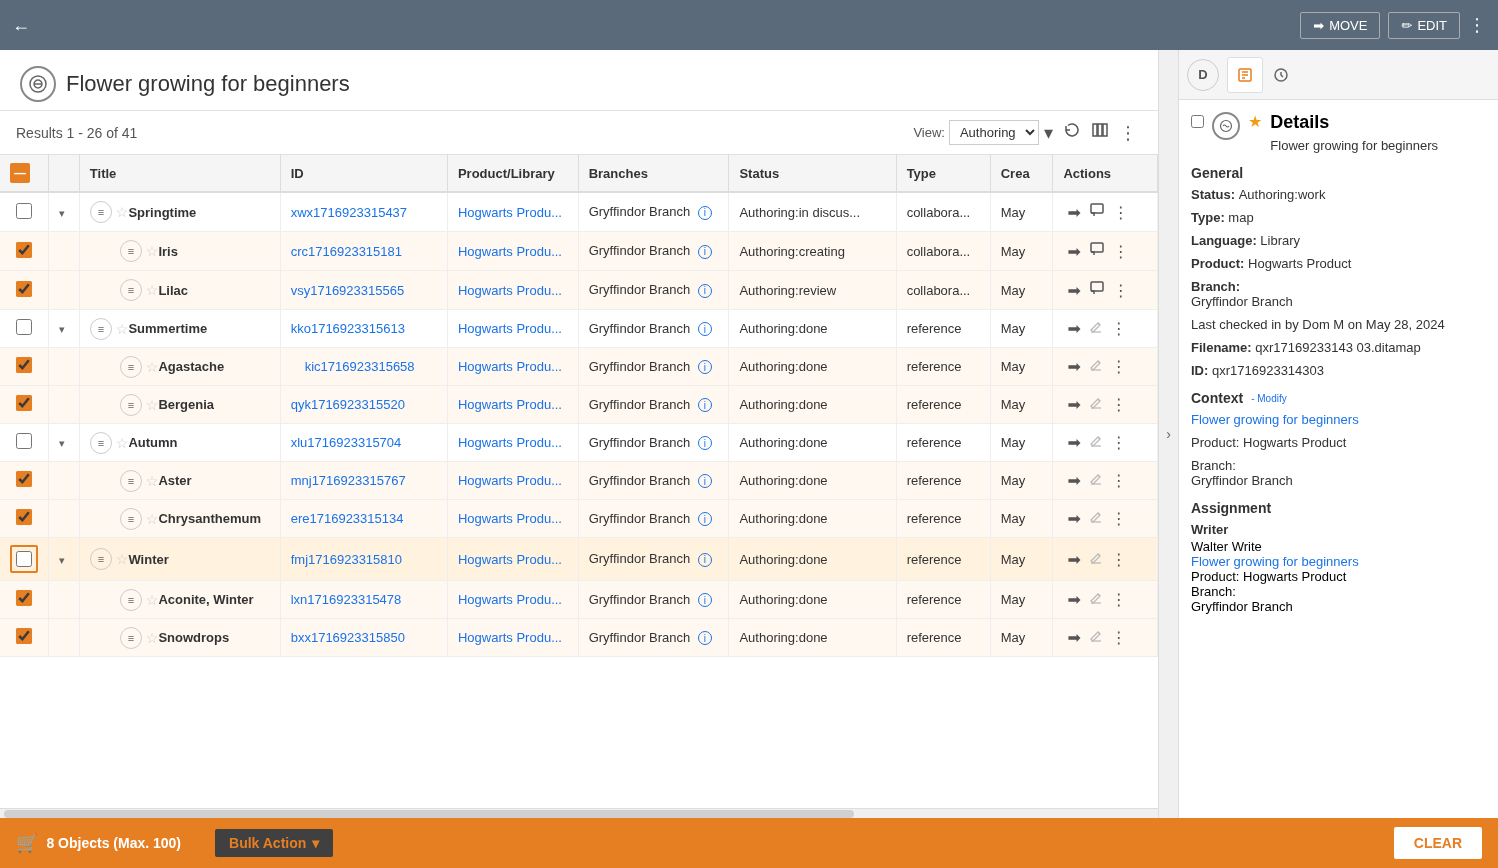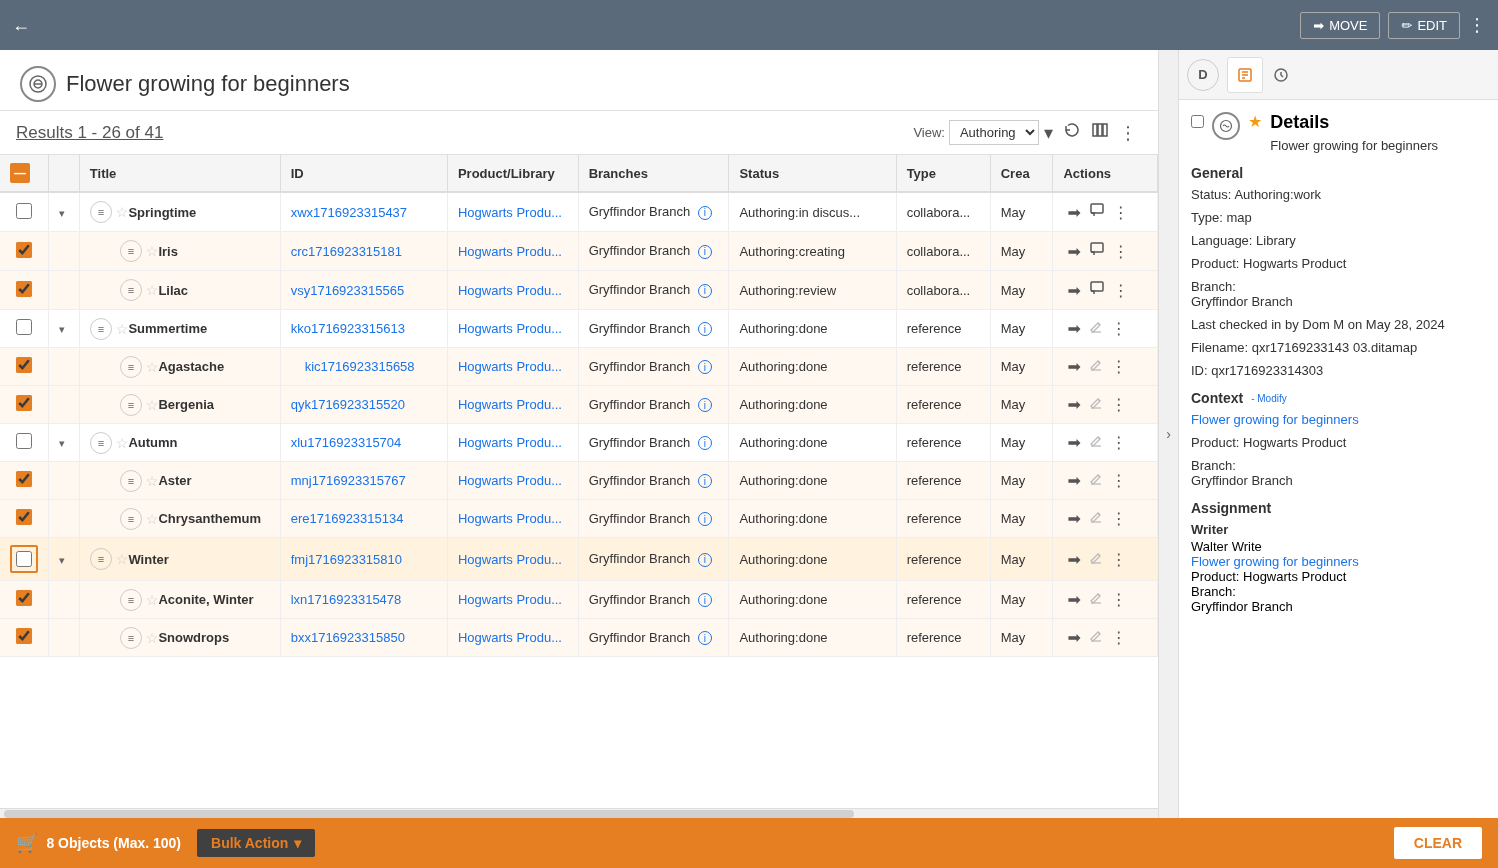--- a/index.html
+++ b/index.html
@@ -74,7 +74,7 @@
       border-bottom: 1px solid #e0e0e0;
       background: white;
     }
-    .results-count { color: #555; font-size: 17px; flex: 1; text-decoration: underline; }
+    .results-count { color: #555; font-size: 14px; flex: 1; }
     .view-label { color: #555; margin-right: 4px; }
     .view-select {
       border: 1px solid #ccc; padding: 3px 6px; font-size: 13px; color: #333; background: white; cursor: pointer;

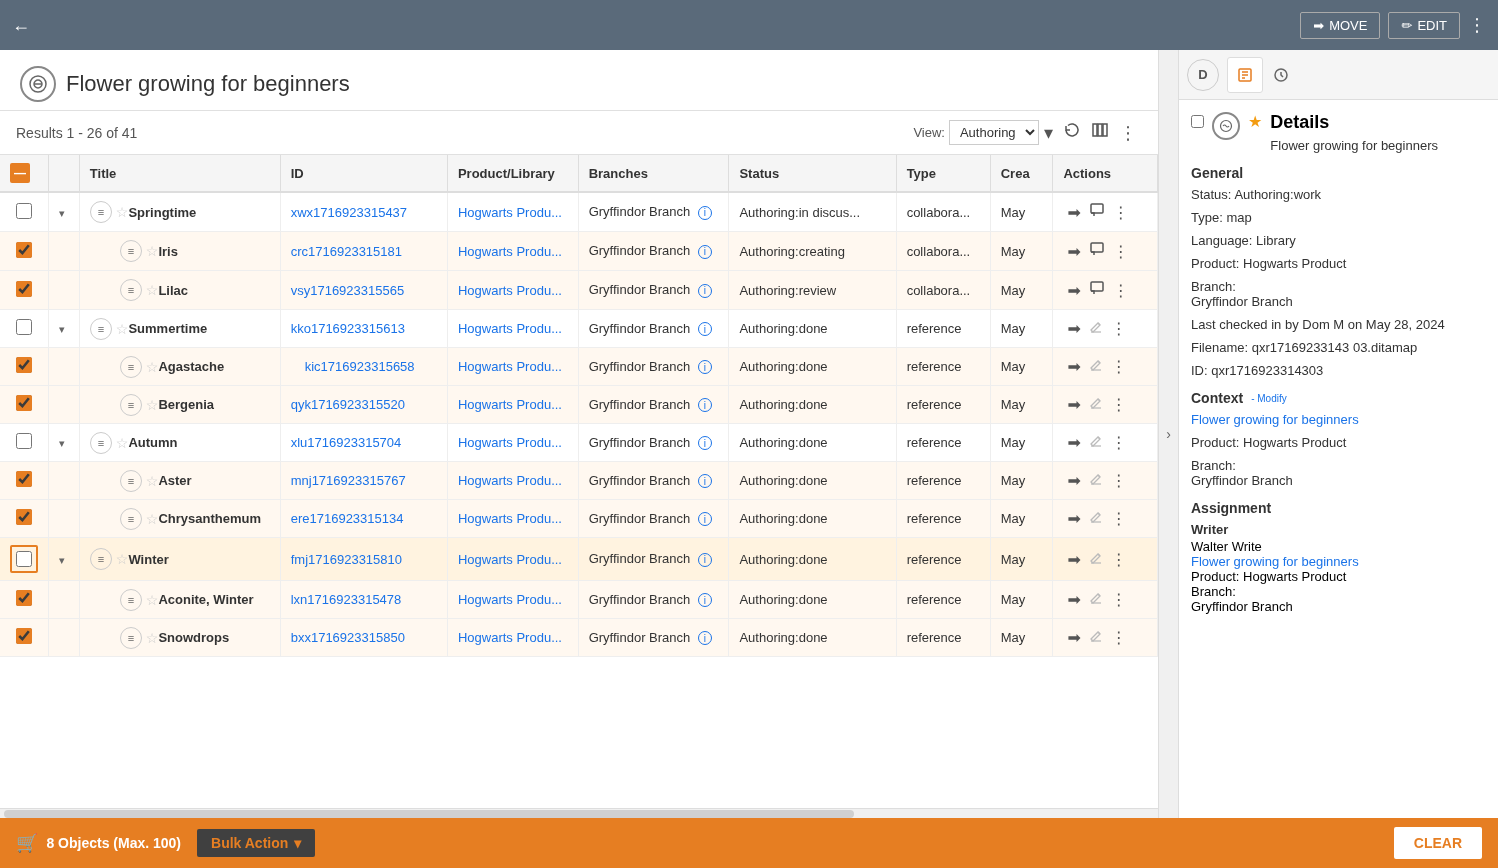--- a/index.html
+++ b/index.html
@@ -157,7 +157,7 @@
     }
     
     .detail-item { margin-bottom: 8px; font-size: 13px; color: #333; }
-    .detail-label { font-weight: normal; }
+    .detail-label { font-weight: bold; }
     
     .section-title { font-size: 14px; font-weight: bold; color: #333; margin: 12px 0 6px; }
     .section-title.with-link { display: flex; align-items: center; gap: 8px; }

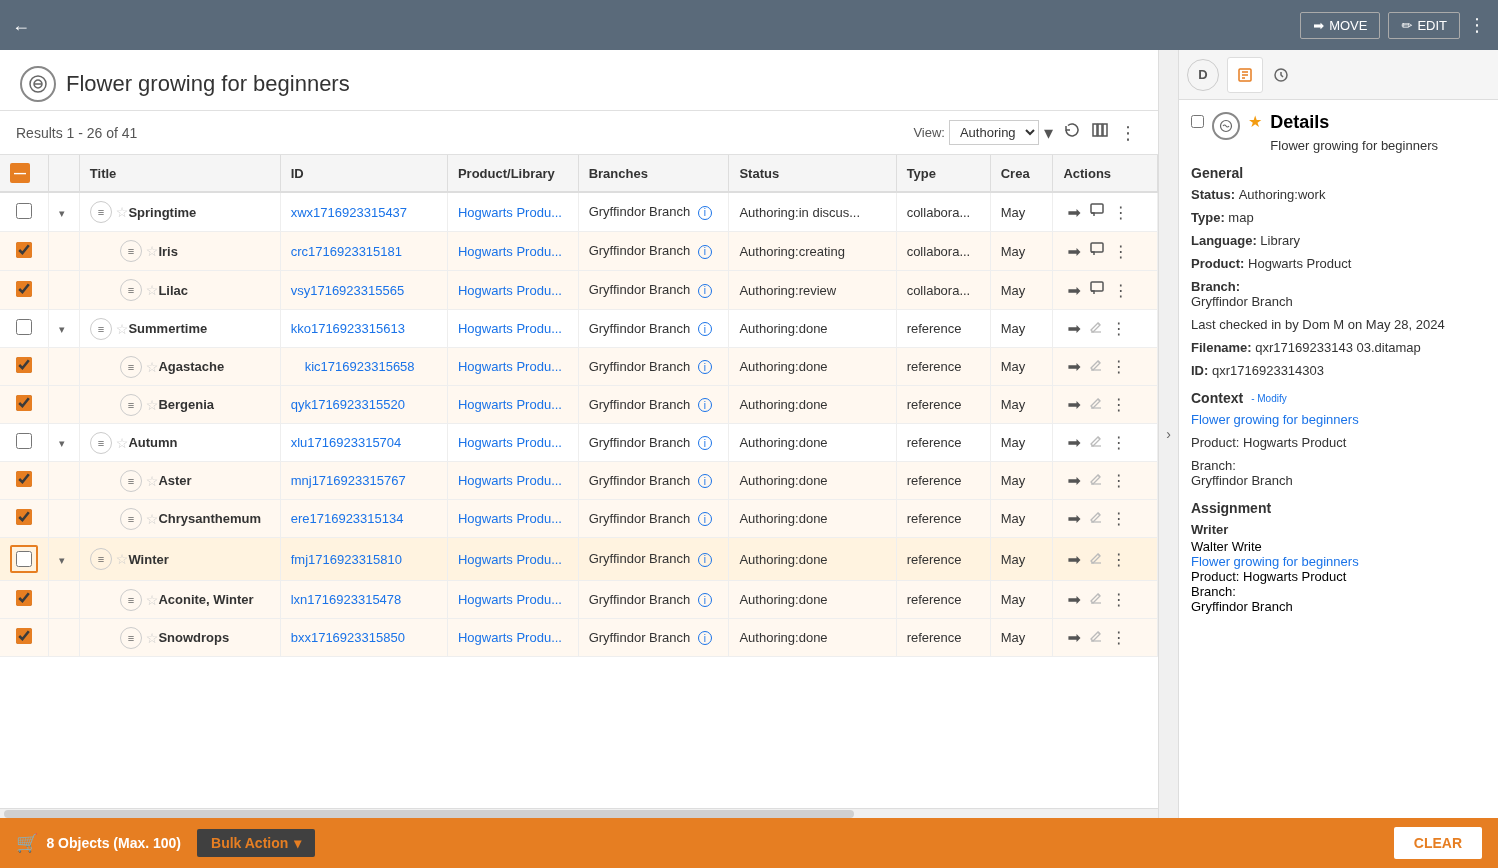--- a/index.html
+++ b/index.html
@@ -191,7 +191,7 @@
       flex-shrink: 0;
     }
     .bottom-icon { font-size: 18px; margin-right: 8px; }
-    .objects-count { font-weight: bold; font-size: 14px; margin-right: 16px; }
+    .objects-count { font-weight: bold; font-size: 14px; margin-right: 34px; }
     .bulk-action-btn {
       background: #404040; color: #e67e22; border: none; padding: 6px 14px; font-size: 14px; cursor: pointer; font-weight: bold; display: flex; align-items: center; gap: 6px; border-radius: 2px;
     }

